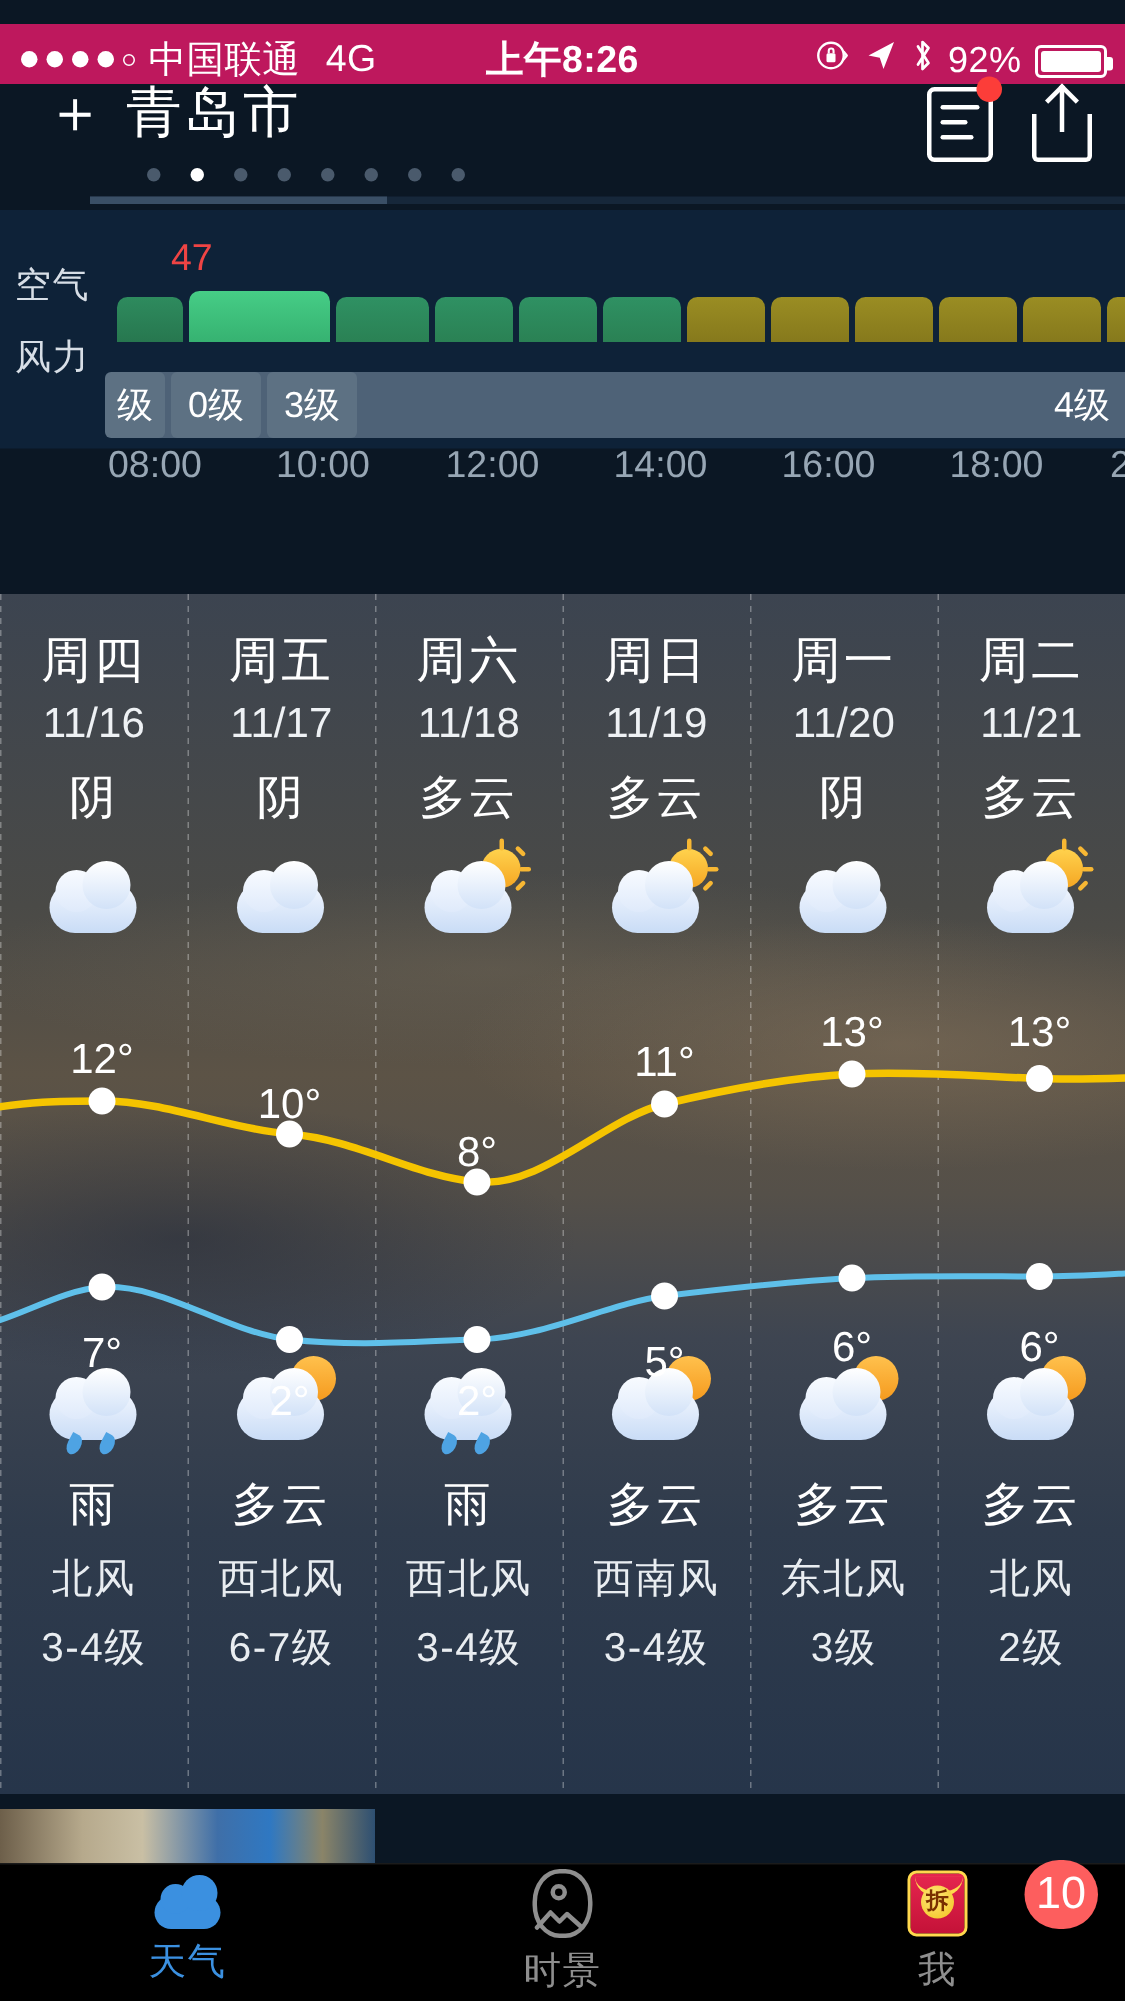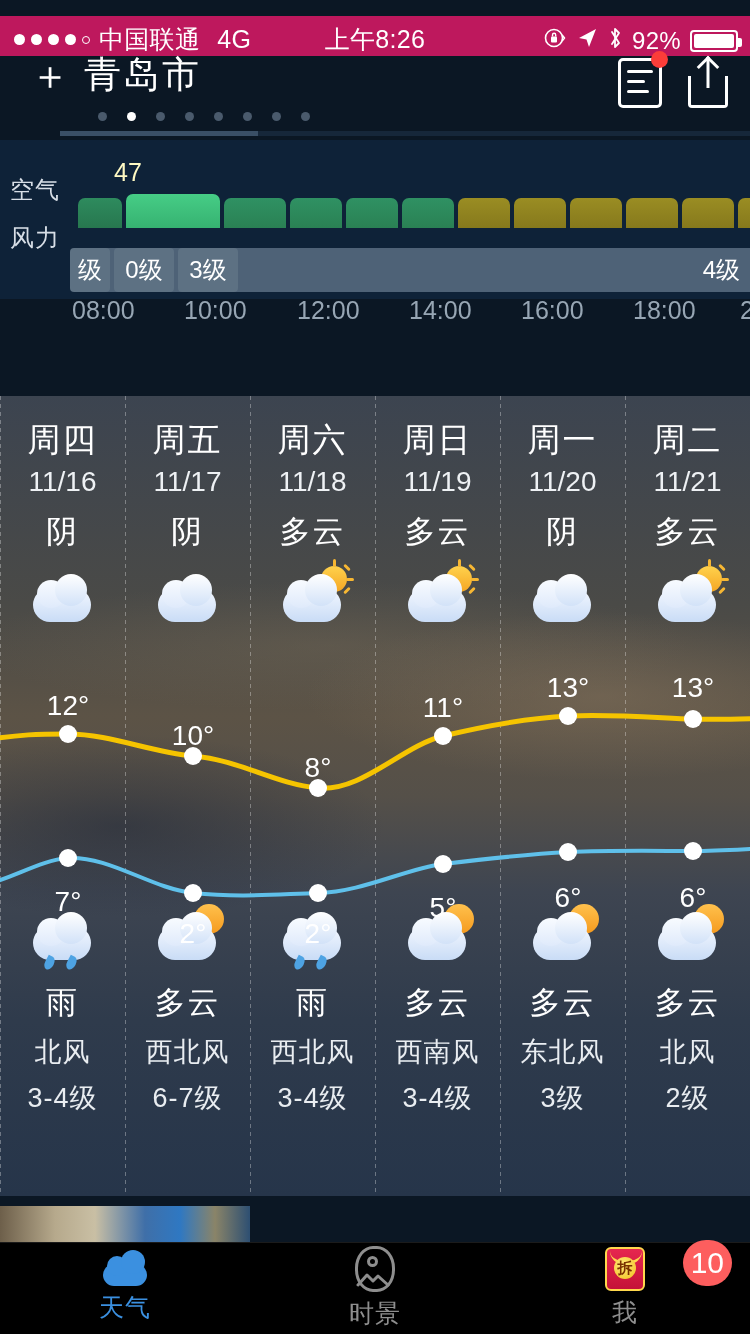--- a/index.html
+++ b/index.html
@@ -24,7 +24,7 @@
   .sig i.off{background:transparent;border:1.6px solid #fff;width:8px;height:8px;}
   .sb-carrier{font-size:25px;}
   .sb-net{font-size:25px;margin-left:8px;}
-  .sb-center{position:absolute;left:0;right:0;text-align:center;font-size:25px;font-weight:normal;pointer-events:none;}
+  .sb-center{position:absolute;left:0;right:0;text-align:center;font-size:25px;font-weight:bold;pointer-events:none;}
   .sb-right{position:absolute;right:12px;display:flex;align-items:center;gap:9px;font-size:24px;}
   .batt{width:48px;height:22px;border:2px solid #fff;border-radius:4px;position:relative;}
   .batt:after{content:"";position:absolute;right:-6px;top:6px;width:4px;height:9px;background:#fff;border-radius:0 2px 2px 0;}

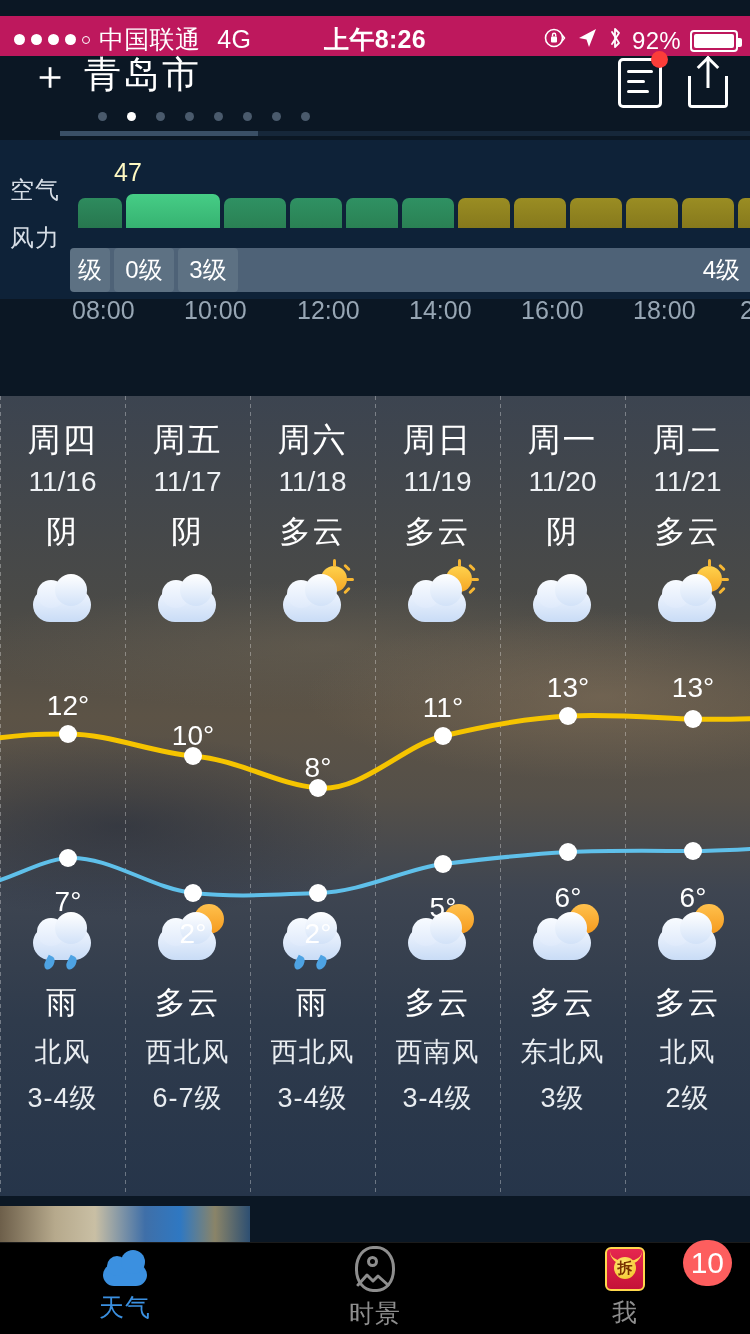--- a/index.html
+++ b/index.html
@@ -59,7 +59,7 @@
   .strip{position:absolute;top:140px;left:0;width:750px;height:159px;background:#0e2238;}
   .aq-label{position:absolute;left:10px;top:34px;font-size:24px;color:#d7dee6;letter-spacing:1px;}
   .wind-label{position:absolute;left:10px;top:82px;font-size:24px;color:#d7dee6;letter-spacing:1px;}
-  .aq-value{position:absolute;left:114px;top:18px;font-size:25px;color:#fef9c3;}
+  .aq-value{position:absolute;left:114px;top:18px;font-size:25px;color:#ef4444;}
   .aq-bars{position:absolute;left:78px;top:58px;height:30px;display:flex;gap:4px;}
   .aq-bars b{display:block;height:30px;border-radius:7px 7px 0 0;}
   .wind-track{position:absolute;left:75px;top:108px;right:0;height:44px;background:#4e6277;}

